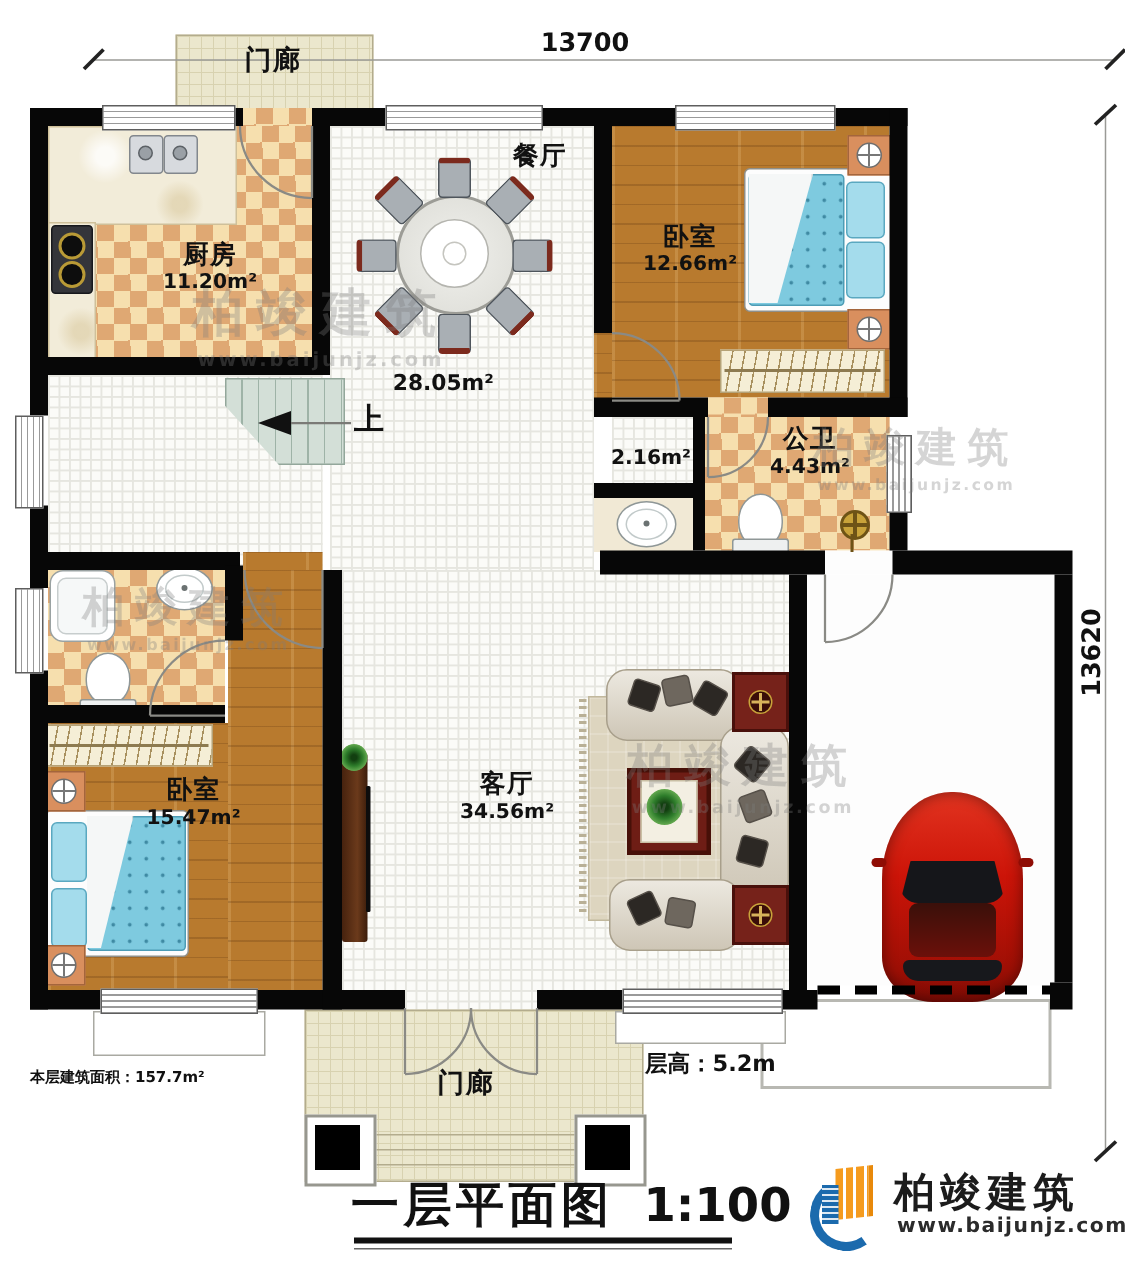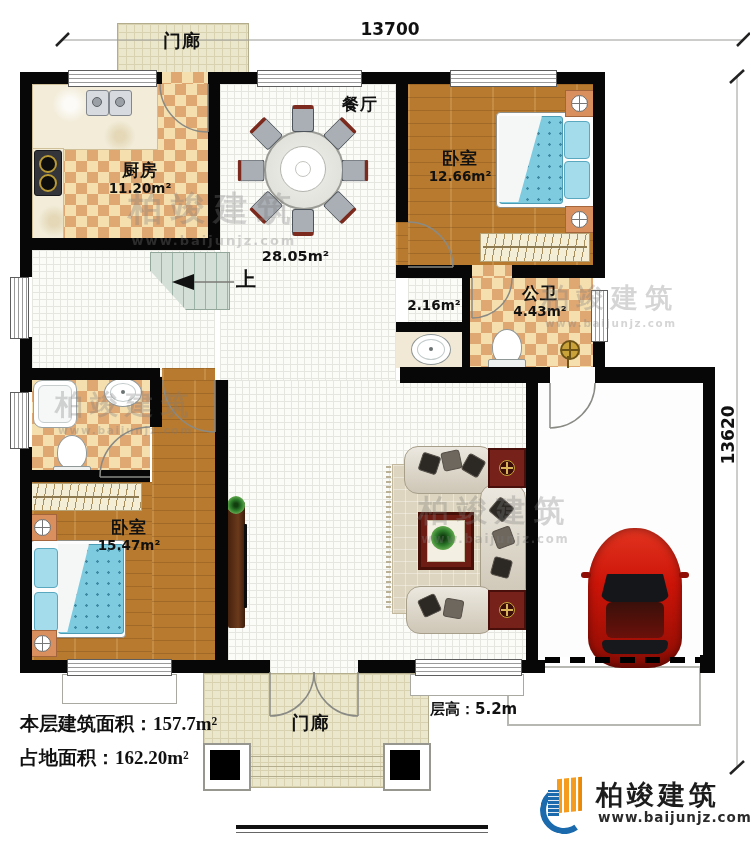--- a/index.html
+++ b/index.html
@@ -367,6 +367,10 @@
     <div class="nm">卧室</div>
     <div class="ar">15.47m²</div>
   </div>
+  <div class="roomlabel" style="left:295px;top:514px;width:86px">
+    <div class="nm">客厅</div>
+    <div class="ar">34.56m²</div>
+  </div>
   <div class="roomlabel" style="left:258px;top:713px;width:105px">
     <div class="nm" style="font-size:18px">门廊</div>
   </div>

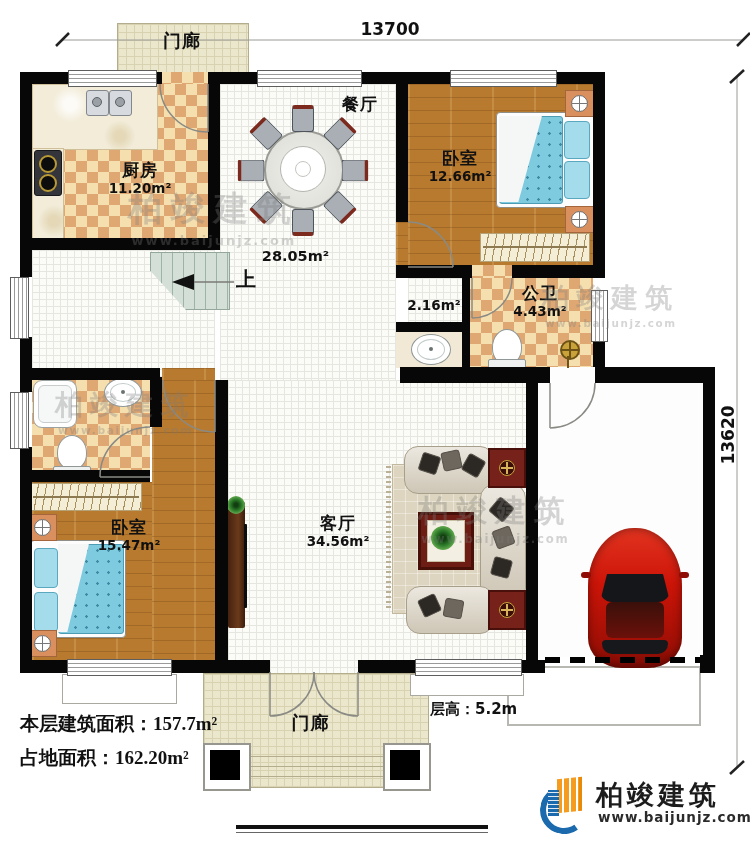--- a/index.html
+++ b/index.html
@@ -97,7 +97,7 @@
   .wm .t{font-size:34px;font-weight:700;letter-spacing:9px;white-space:nowrap;}
   .wm .s{font-size:13px;font-weight:600;letter-spacing:2px;margin-top:1px;white-space:nowrap;}
   .stats{position:absolute;left:20px;top:711px;}
-  .stats .line{font-size:19px;font-weight:700;white-space:nowrap;margin-bottom:8px;font-family:Liberation Serif, serif;}
+  .stats .line{font-size:10px;font-weight:700;white-space:nowrap;margin-bottom:8px;}
   .fh{position:absolute;left:430px;top:700px;font-size:15px;font-weight:700;white-space:nowrap;}
   .titleblock{position:absolute;left:234px;top:782px;display:flex;align-items:baseline;}
   .titleblock .tn{font-size:32px;font-weight:600;letter-spacing:3px;white-space:nowrap;}

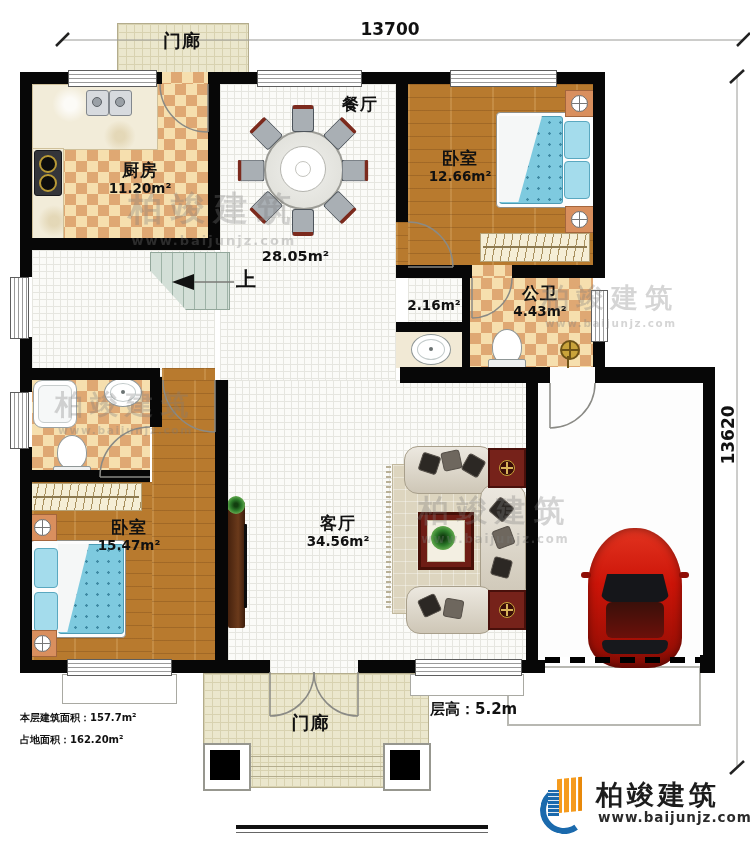--- a/index.html
+++ b/index.html
@@ -396,7 +396,6 @@
   <div class="fh">层高：5.2m</div>
   <div class="stats">
     <div class="line"><span>本层建筑面积：</span><span>157.7m²</span></div>
-    <div class="line"><span>占地面积：</span><span>162.20m²</span></div>
   </div>
   <div class="titleblock">
   </div>

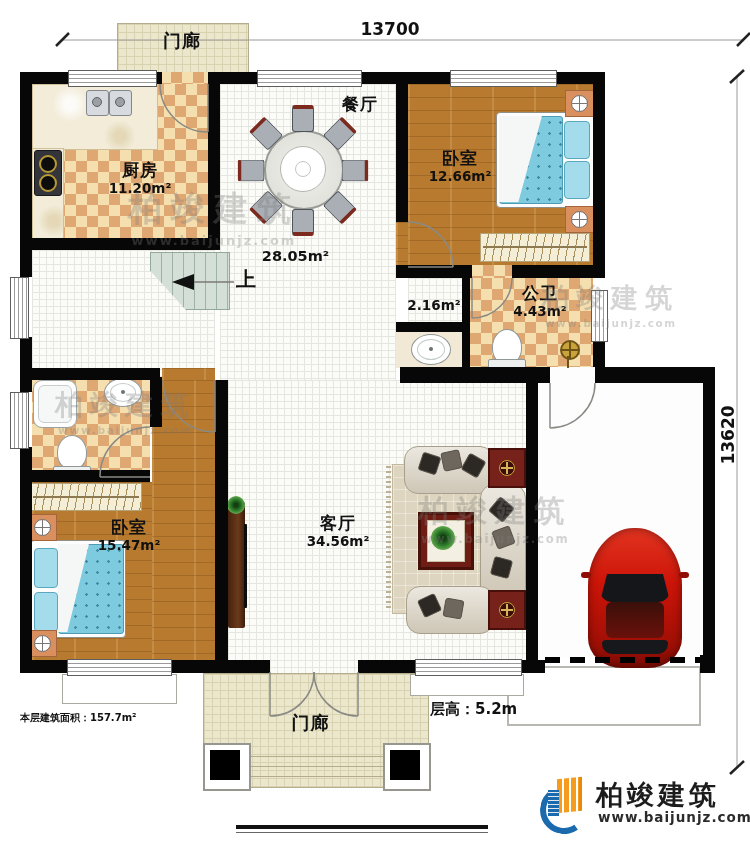--- a/index.html
+++ b/index.html
@@ -398,6 +398,7 @@
     <div class="line"><span>本层建筑面积：</span><span>157.7m²</span></div>
   </div>
   <div class="titleblock">
+    <span class="tn">一层平面图</span>
   </div>
   <div class="rule1"></div>
   <div class="rule2"></div>

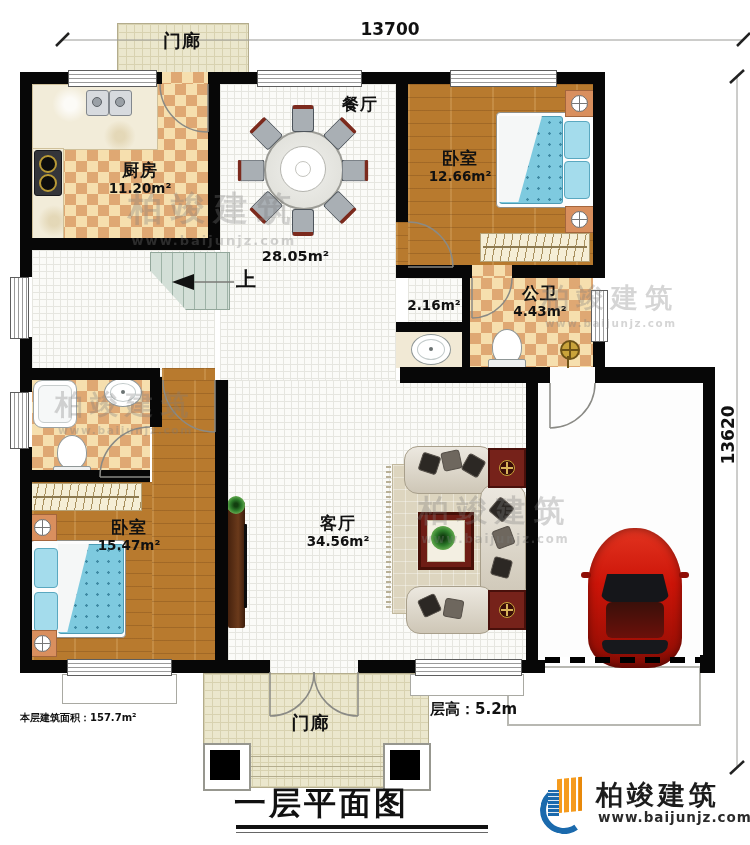--- a/index.html
+++ b/index.html
@@ -399,6 +399,7 @@
   </div>
   <div class="titleblock">
     <span class="tn">一层平面图</span>
+    <span class="sc">1:100</span>
   </div>
   <div class="rule1"></div>
   <div class="rule2"></div>

